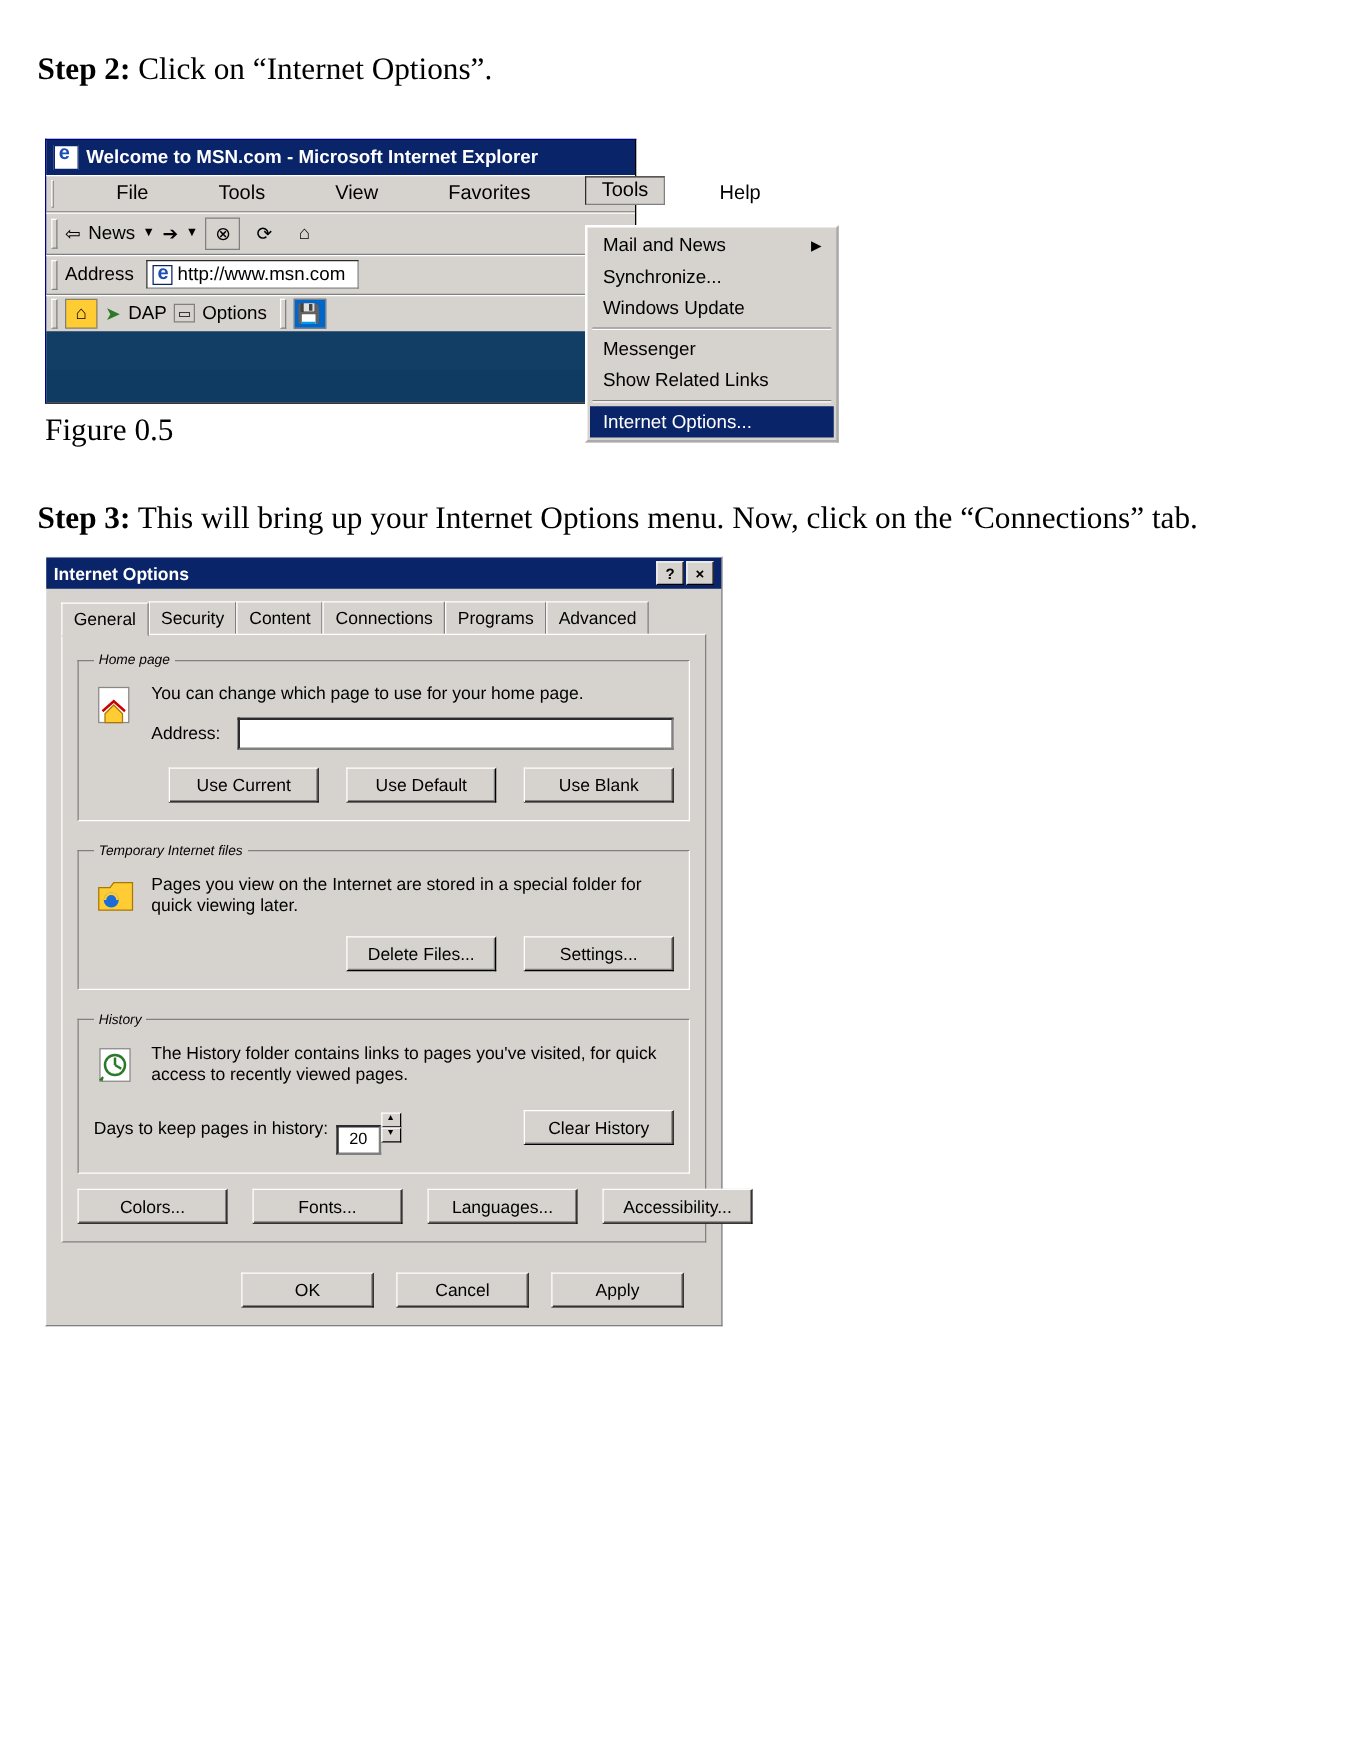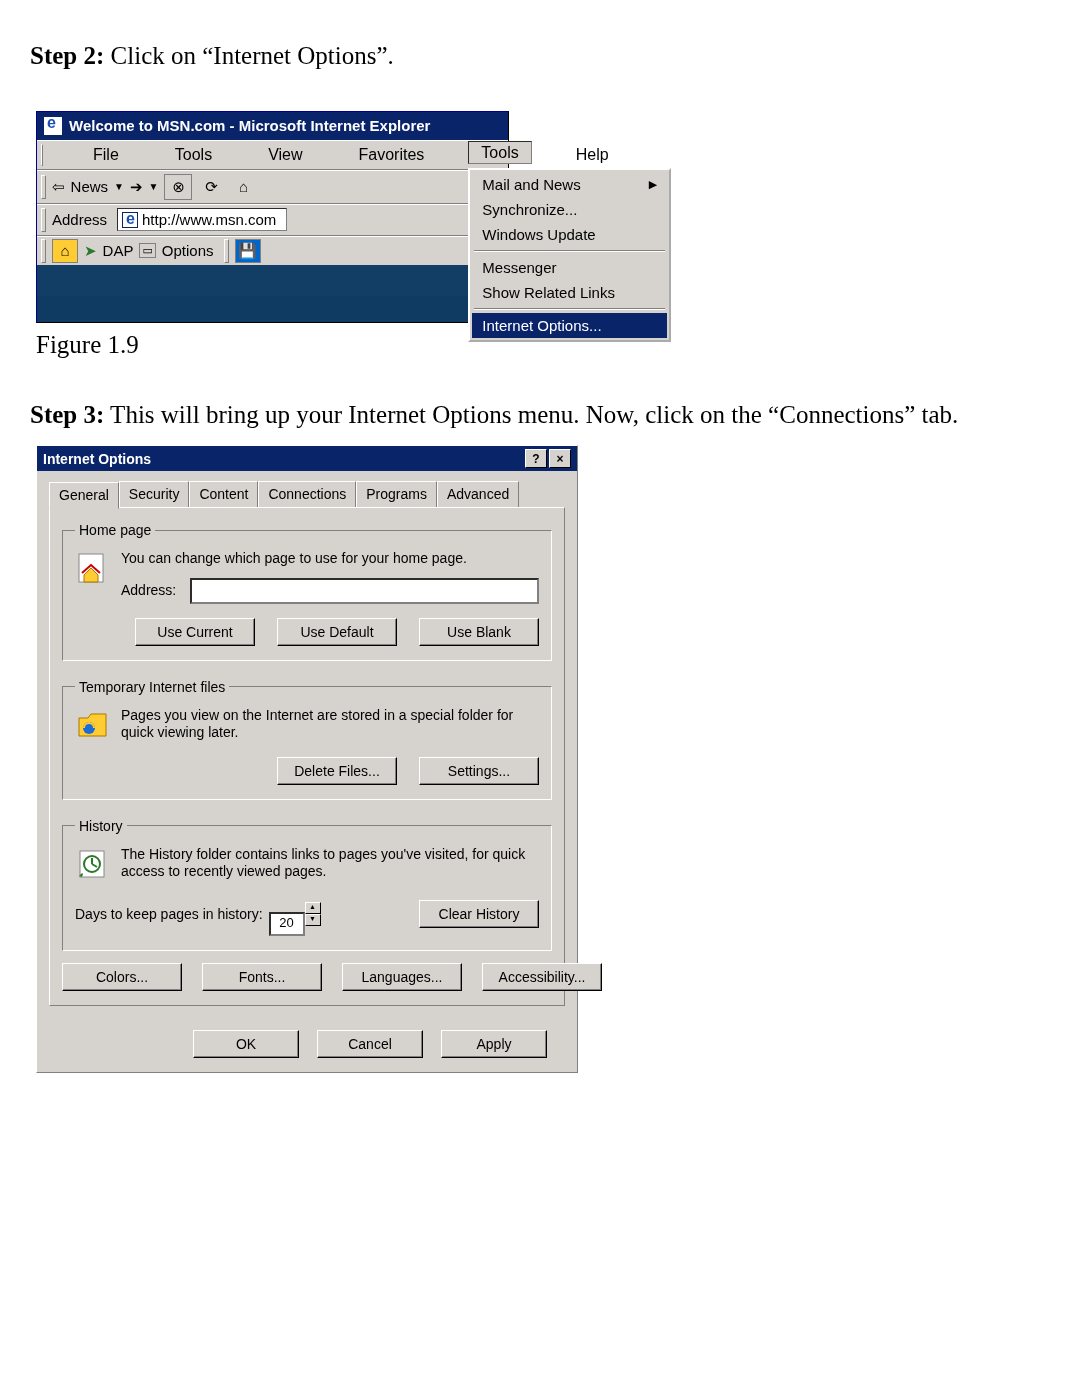--- a/index.html
+++ b/index.html
@@ -64,7 +64,7 @@
   .menu-dropdown { position: relative; }
   .dropdown-panel {
     position: absolute;
-    left: 0; top: 24px;
+    left: 0; top: 36px;
     width: 195px;
     background: #d6d3ce;
     border: 2px outset #fff;

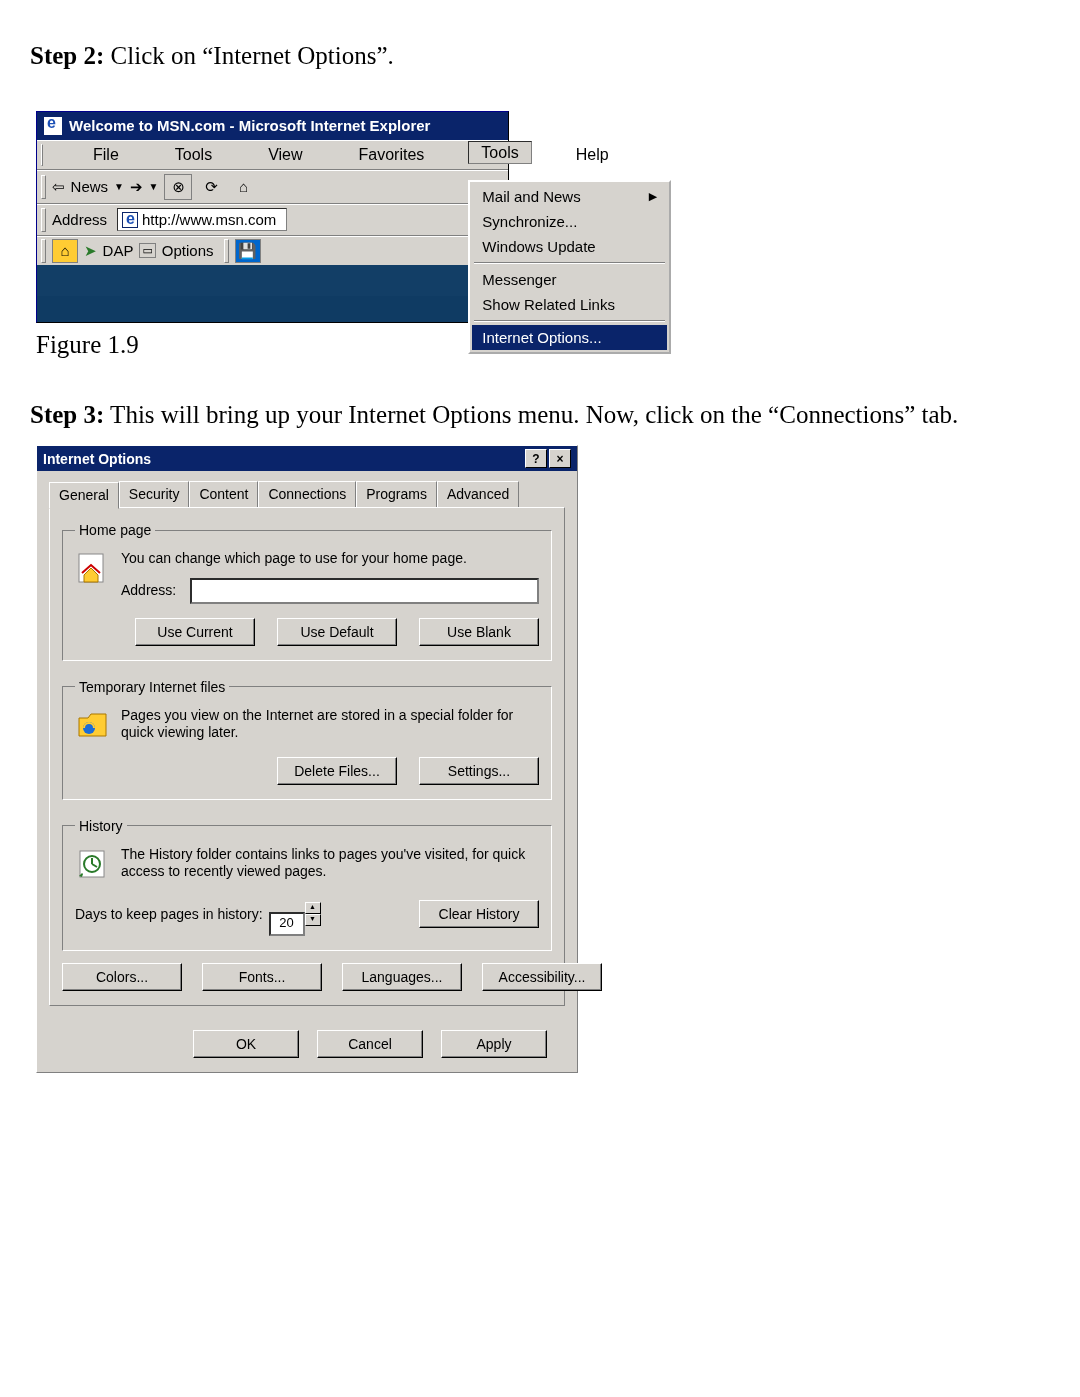--- a/index.html
+++ b/index.html
@@ -244,7 +244,7 @@
   <div class="page-canvas"></div>
 </div>
 
-<p class="figcaption">Figure 1.9</p>
+<p class="figcaption">Figure 0.5</p>
 
 <p class="step">
   <b>Step 3:</b><span>  This will bring up your Internet Options menu.  Now, click on the “Connections” tab.</span>

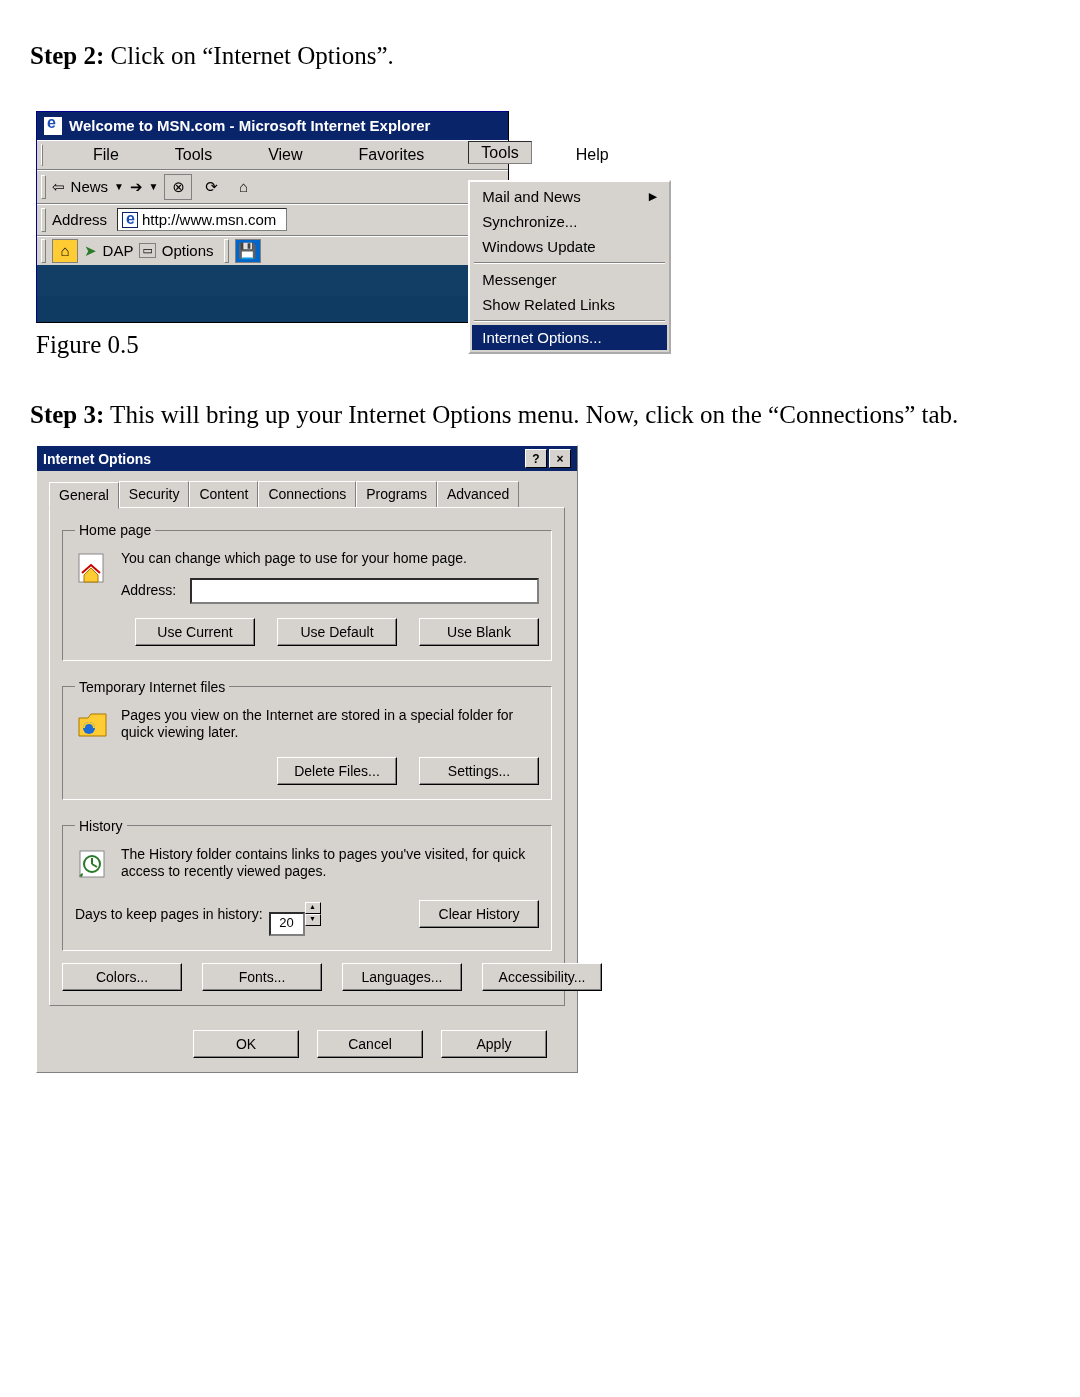--- a/index.html
+++ b/index.html
@@ -139,7 +139,7 @@
     border:1px solid #fff; border-top-color:#808080; border-left-color:#808080;
     padding:12px 12px 14px 12px; margin:0 0 18px 0;
   }
-  fieldset.group legend { padding:0 4px; font-size:14px;}
+  fieldset.group legend { padding:0 4px; font-size:11px;font-style:italic;}
   .grow { display:flex; gap:10px; align-items:flex-start;}
   .gicon { width:36px; height:36px; flex:0 0 36px; display:flex;align-items:center;justify-content:center;}
   .gtext { flex:1; font-size:14px; line-height:1.25;}

